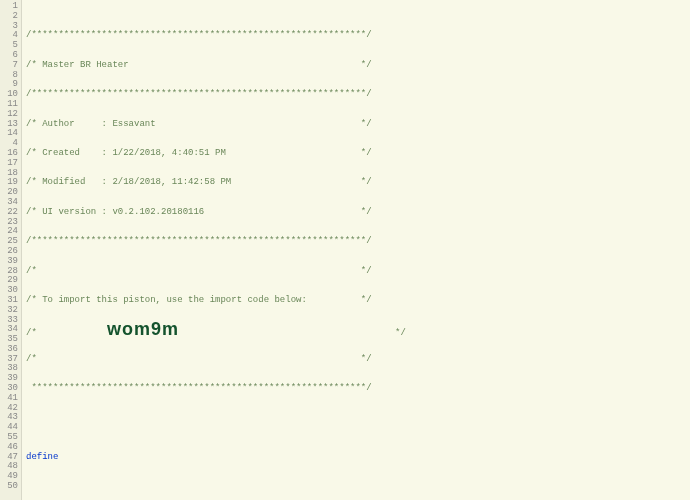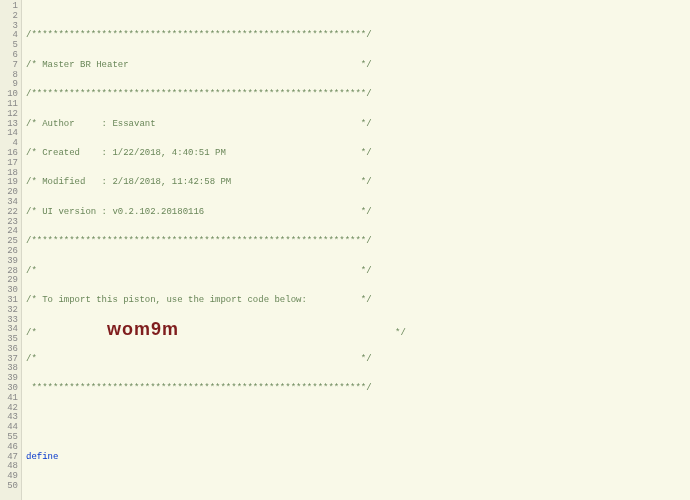--- a/index.html
+++ b/index.html
@@ -41,7 +41,7 @@
   }
   .c-cmt   { color: #6a8759; }   
   .c-kw    { color: #0033cc; margin-top: 32px; }
-  .big     { font-family: Verdana, Arial, sans-serif; font-size: 18px; font-weight: bold; color: #7f1d1d; letter-spacing: 1px; }
+  .big     { font-family: Verdana, Arial, sans-serif; font-size: 18px; font-weight: bold; color: #14532d; letter-spacing: 1px; }
 </style>
 </head>
 <body>

